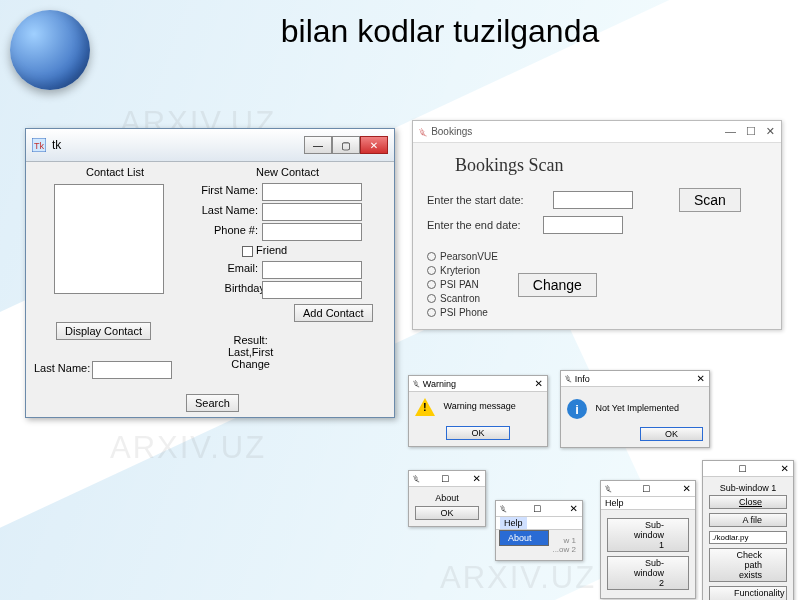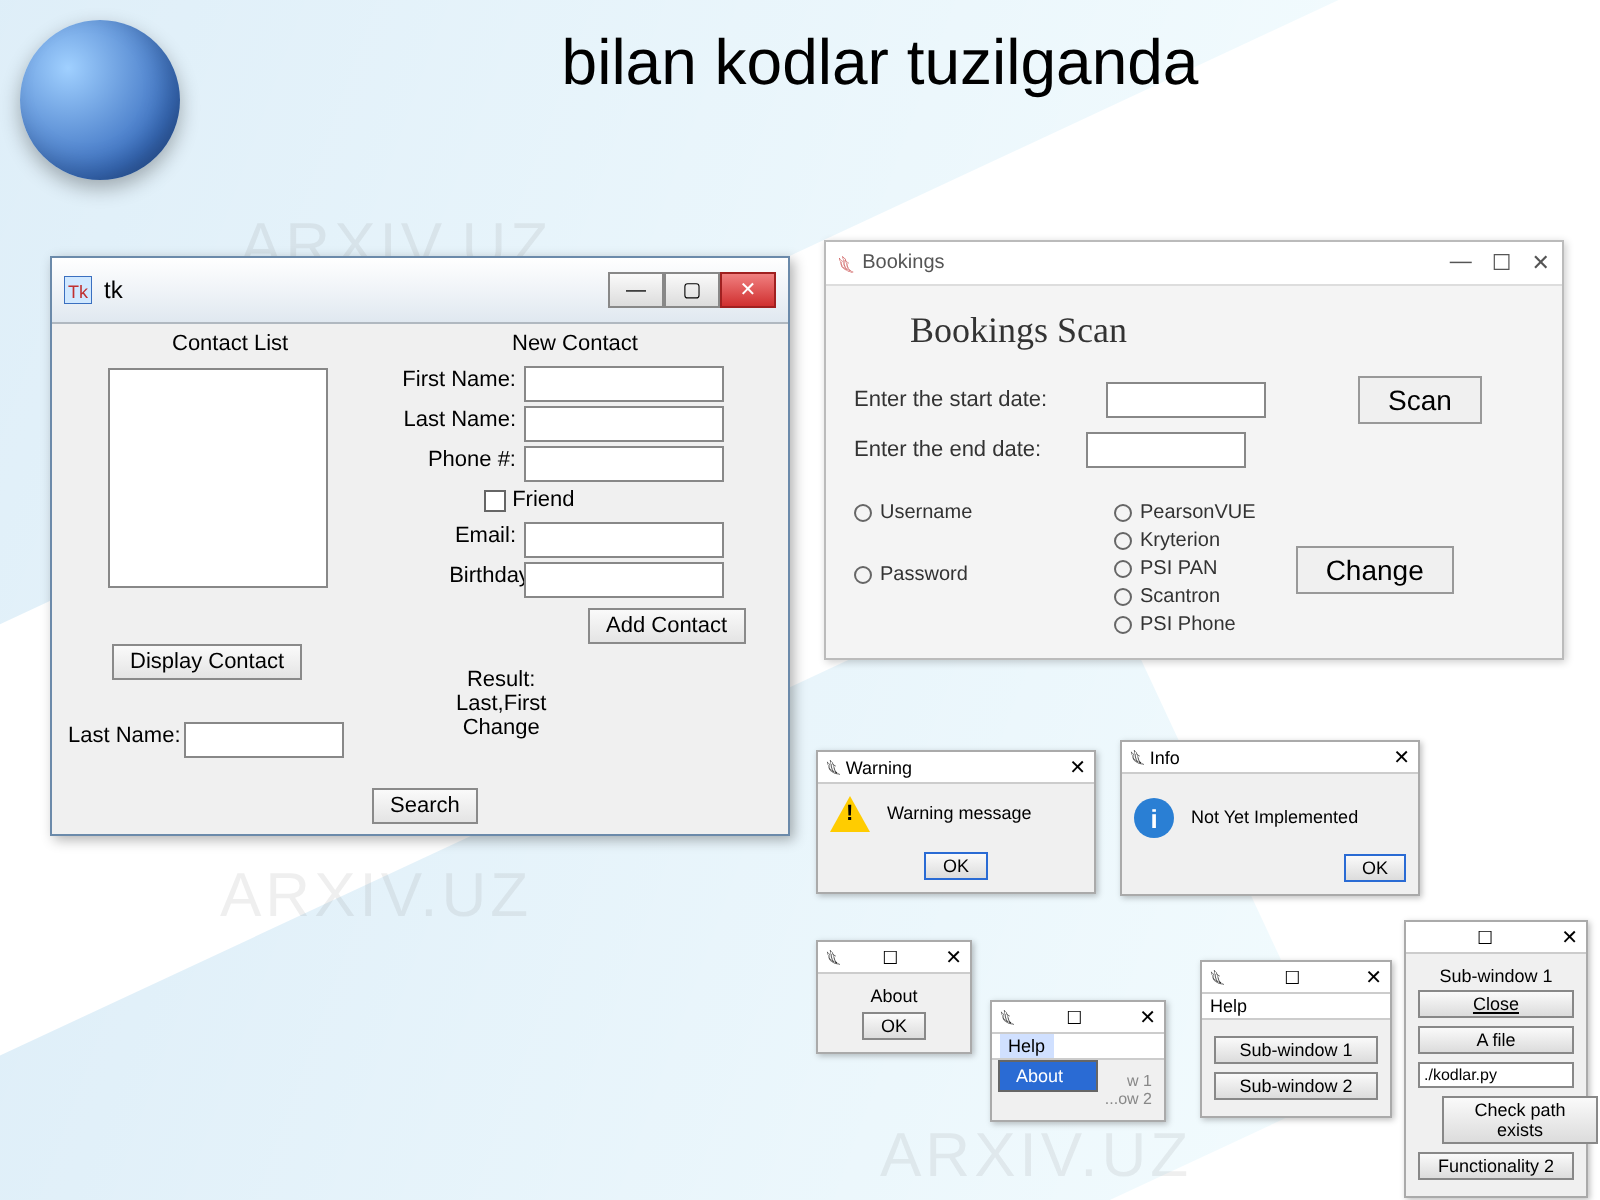--- a/index.html
+++ b/index.html
@@ -200,17 +200,6 @@
     </div>
 
     <div style="display:flex; gap:20px;">
-      <div style="width:110px;">
-        <div class="radio">
-            <span class="radio-c"></span>
-            <span>Username</span>
-          </div>
-        <div style="height:14px;"></div>
-        <div class="radio">
-            <span class="radio-c"></span>
-            <span>Password</span>
-          </div>
-      </div>
       <div>
         <div class="radio">
             <span class="radio-c"></span>

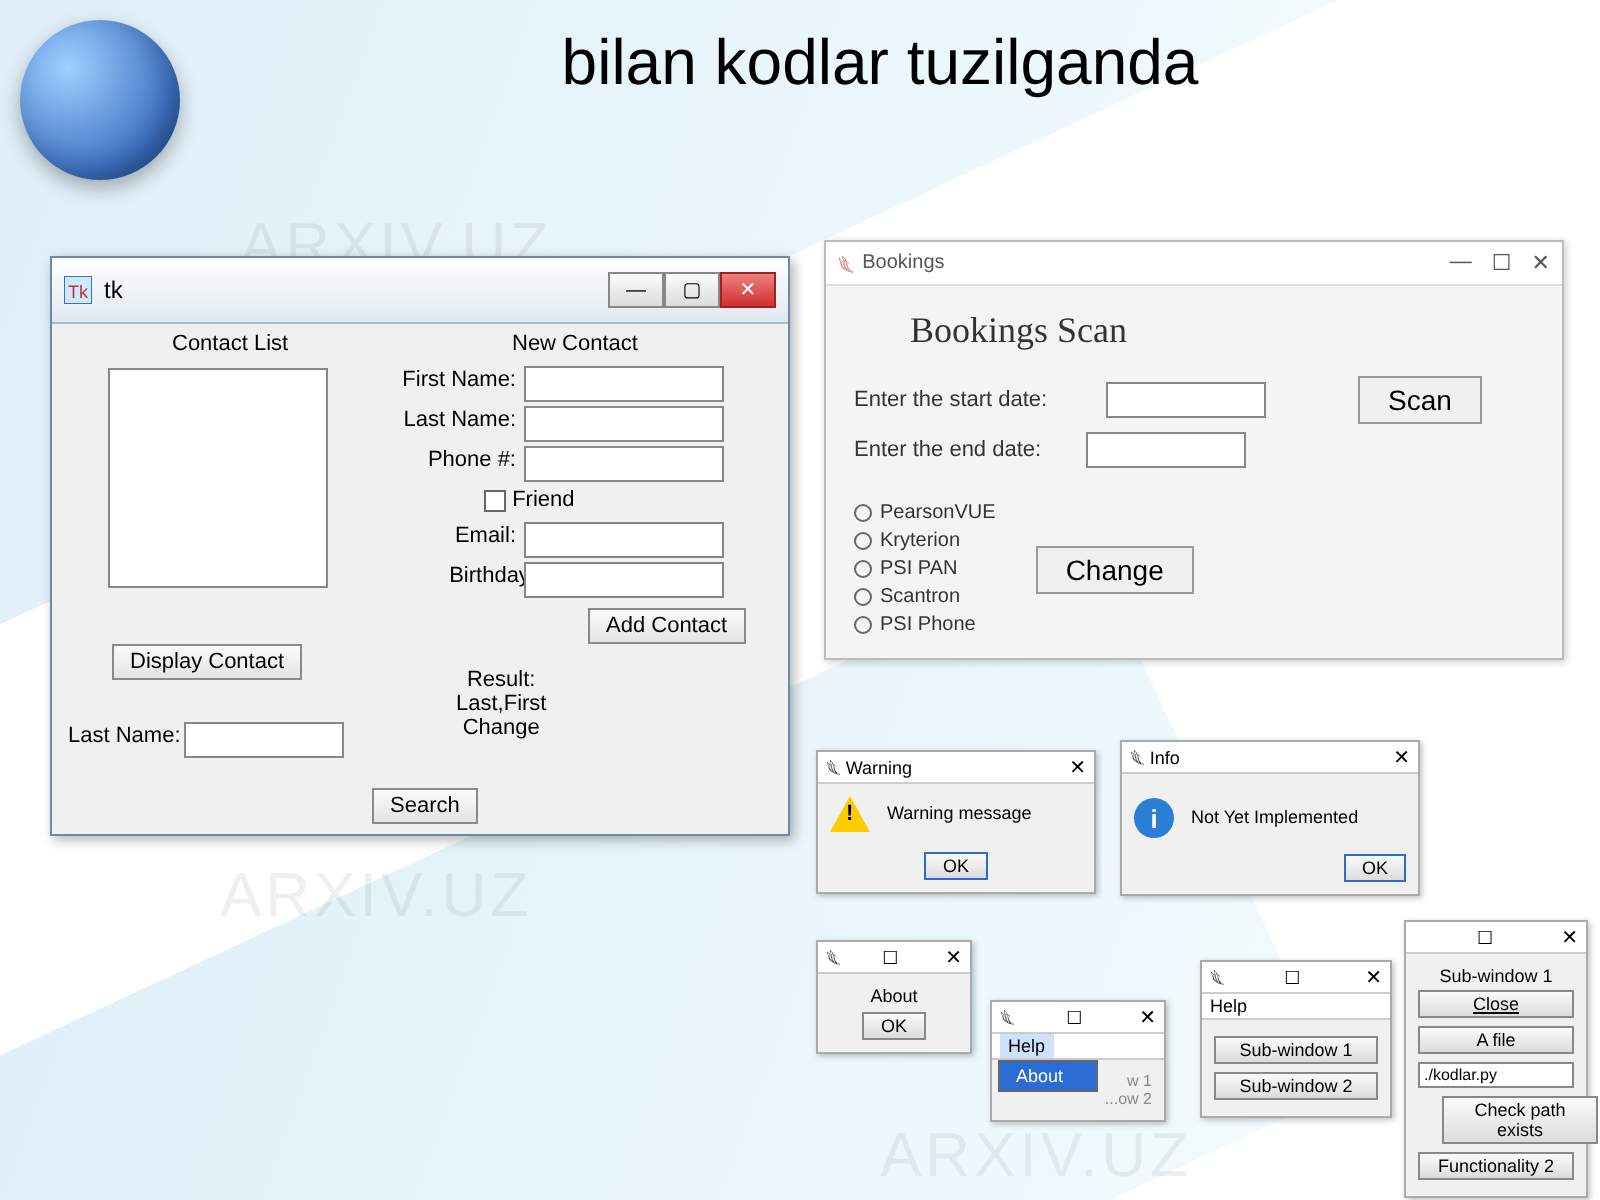--- a/index.html
+++ b/index.html
@@ -97,7 +97,7 @@
 .icon-circ { width:20px; height:20px; border-radius:50%; display:inline-flex; align-items:center; justify-content:center; color:#fff; font-weight:bold; font-size:13px; vertical-align:middle; margin-right:6px; }
 .warn-tri { width:0;height:0;border-left:10px solid transparent;border-right:10px solid transparent;border-bottom:18px solid #ffcc00; display:inline-block; vertical-align:middle; margin-right:6px; position:relative; }
 .warn-tri::after { content:"!"; position:absolute; left:-2px; top:3px; font-size:11px; color:#000; font-weight:bold; }
-.btn-ok { border:1px solid #888; background:linear-gradient(#fafafa,#dcdcdc); padding:1px 8px; font-size:9px; }
+.btn-ok { border:1px solid #888; background:linear-gradient(#fafafa,#dcdcdc); padding:1px 24px; font-size:9px;text-align:right; }
 .menu-pop { position:absolute; background:#fff; border:1px solid #666; font-size:9px; }
 .menu-pop div { padding:2px 8px; }
 .menu-hl { background:#2a6bd4; color:#fff; }

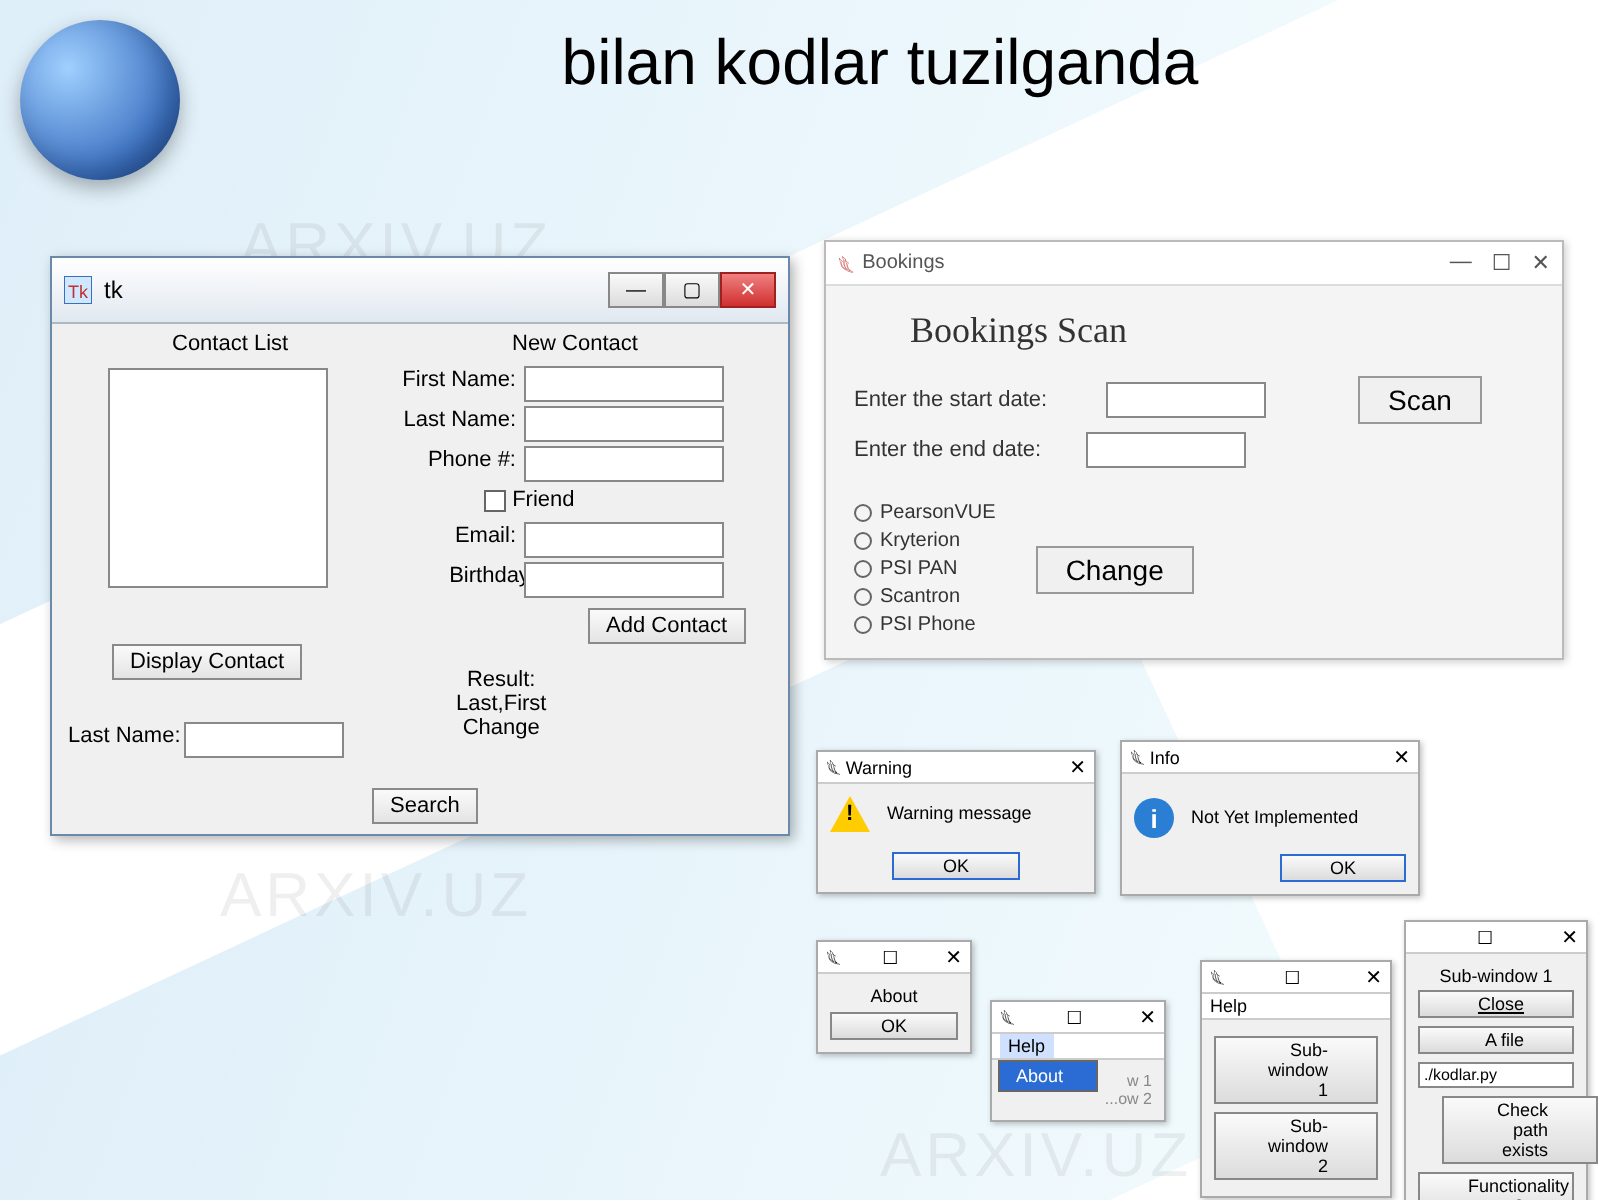--- a/index.html
+++ b/index.html
@@ -289,7 +289,7 @@
     <button class="btn-ok" style="width:100%;margin:2px 0;text-decoration:underline;">Close</button>
     <button class="btn-ok" style="width:100%;margin:2px 0;">A file</button>
     <div style="background:#fff;border:1px solid #888;padding:1px 2px;margin:2px 0;font-size:8px;">./kodlar.py</div>
-    <button class="btn-ok" style="width:100%;margin:2px 12px;">Check path exists</button>
+    <button class="btn-ok" style="width:100%;margin:2px 0;">Check path exists</button>
     <button class="btn-ok" style="width:100%;margin:2px 0;">Functionality 2</button>
   </div>
 </div>

